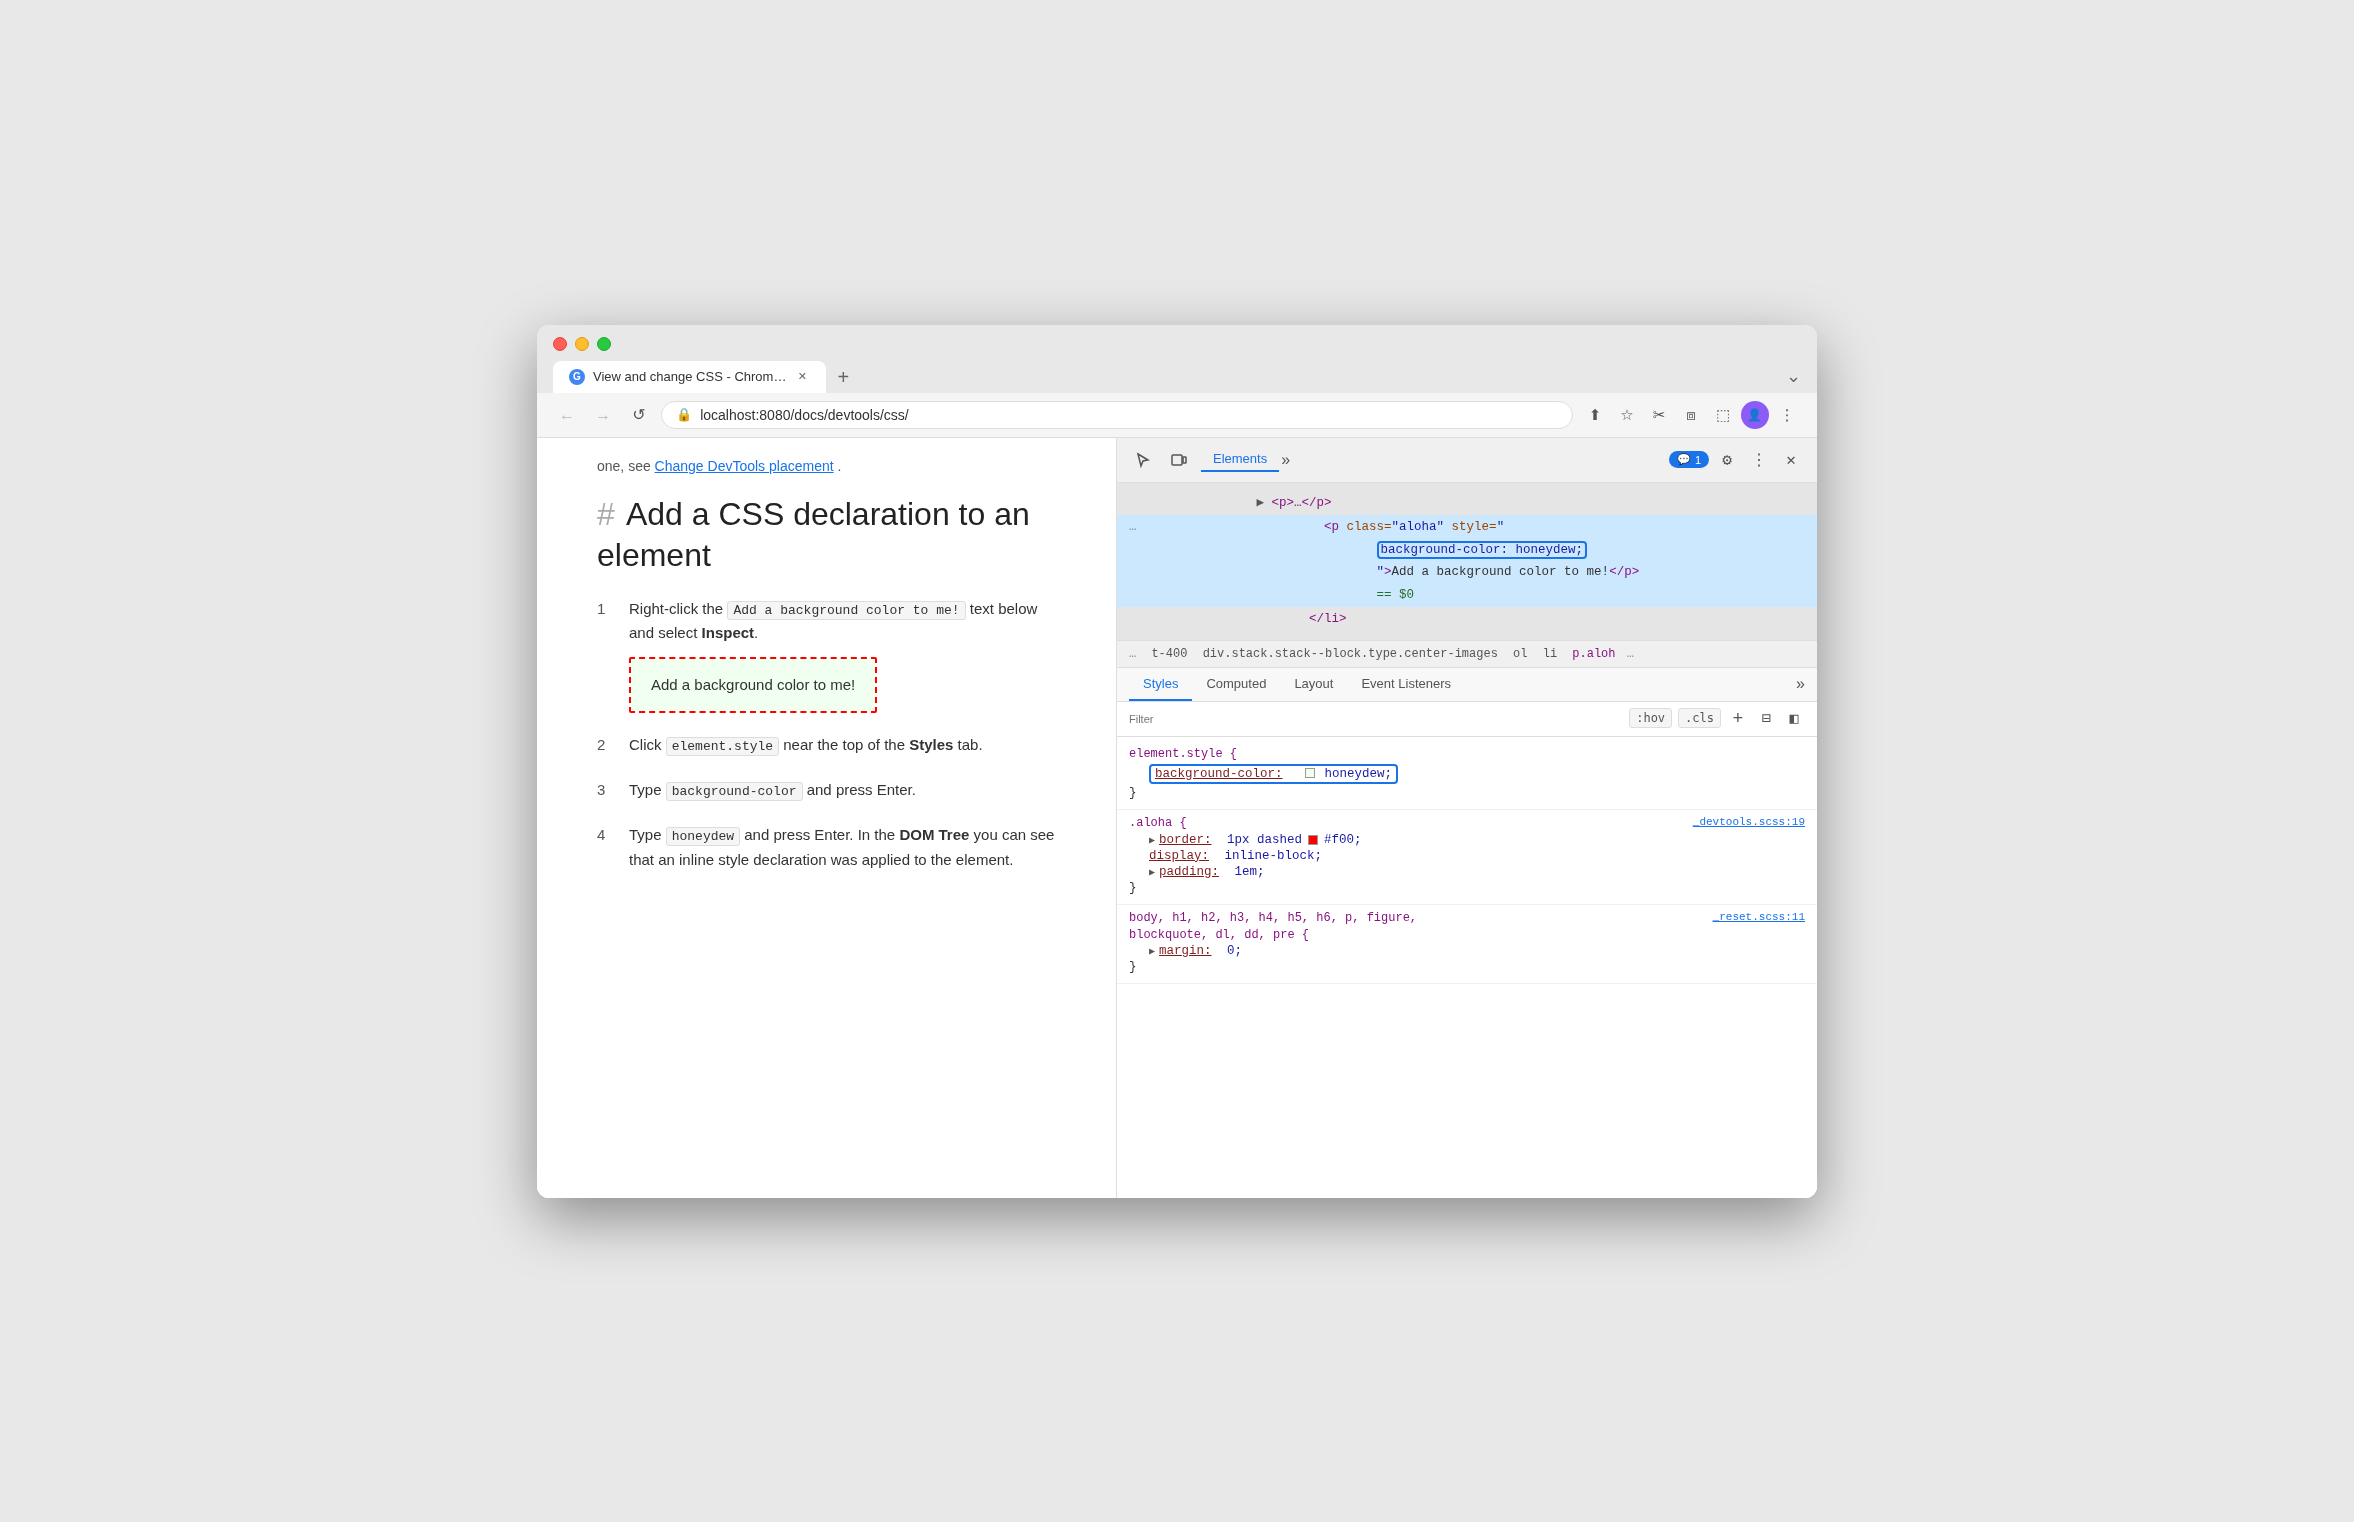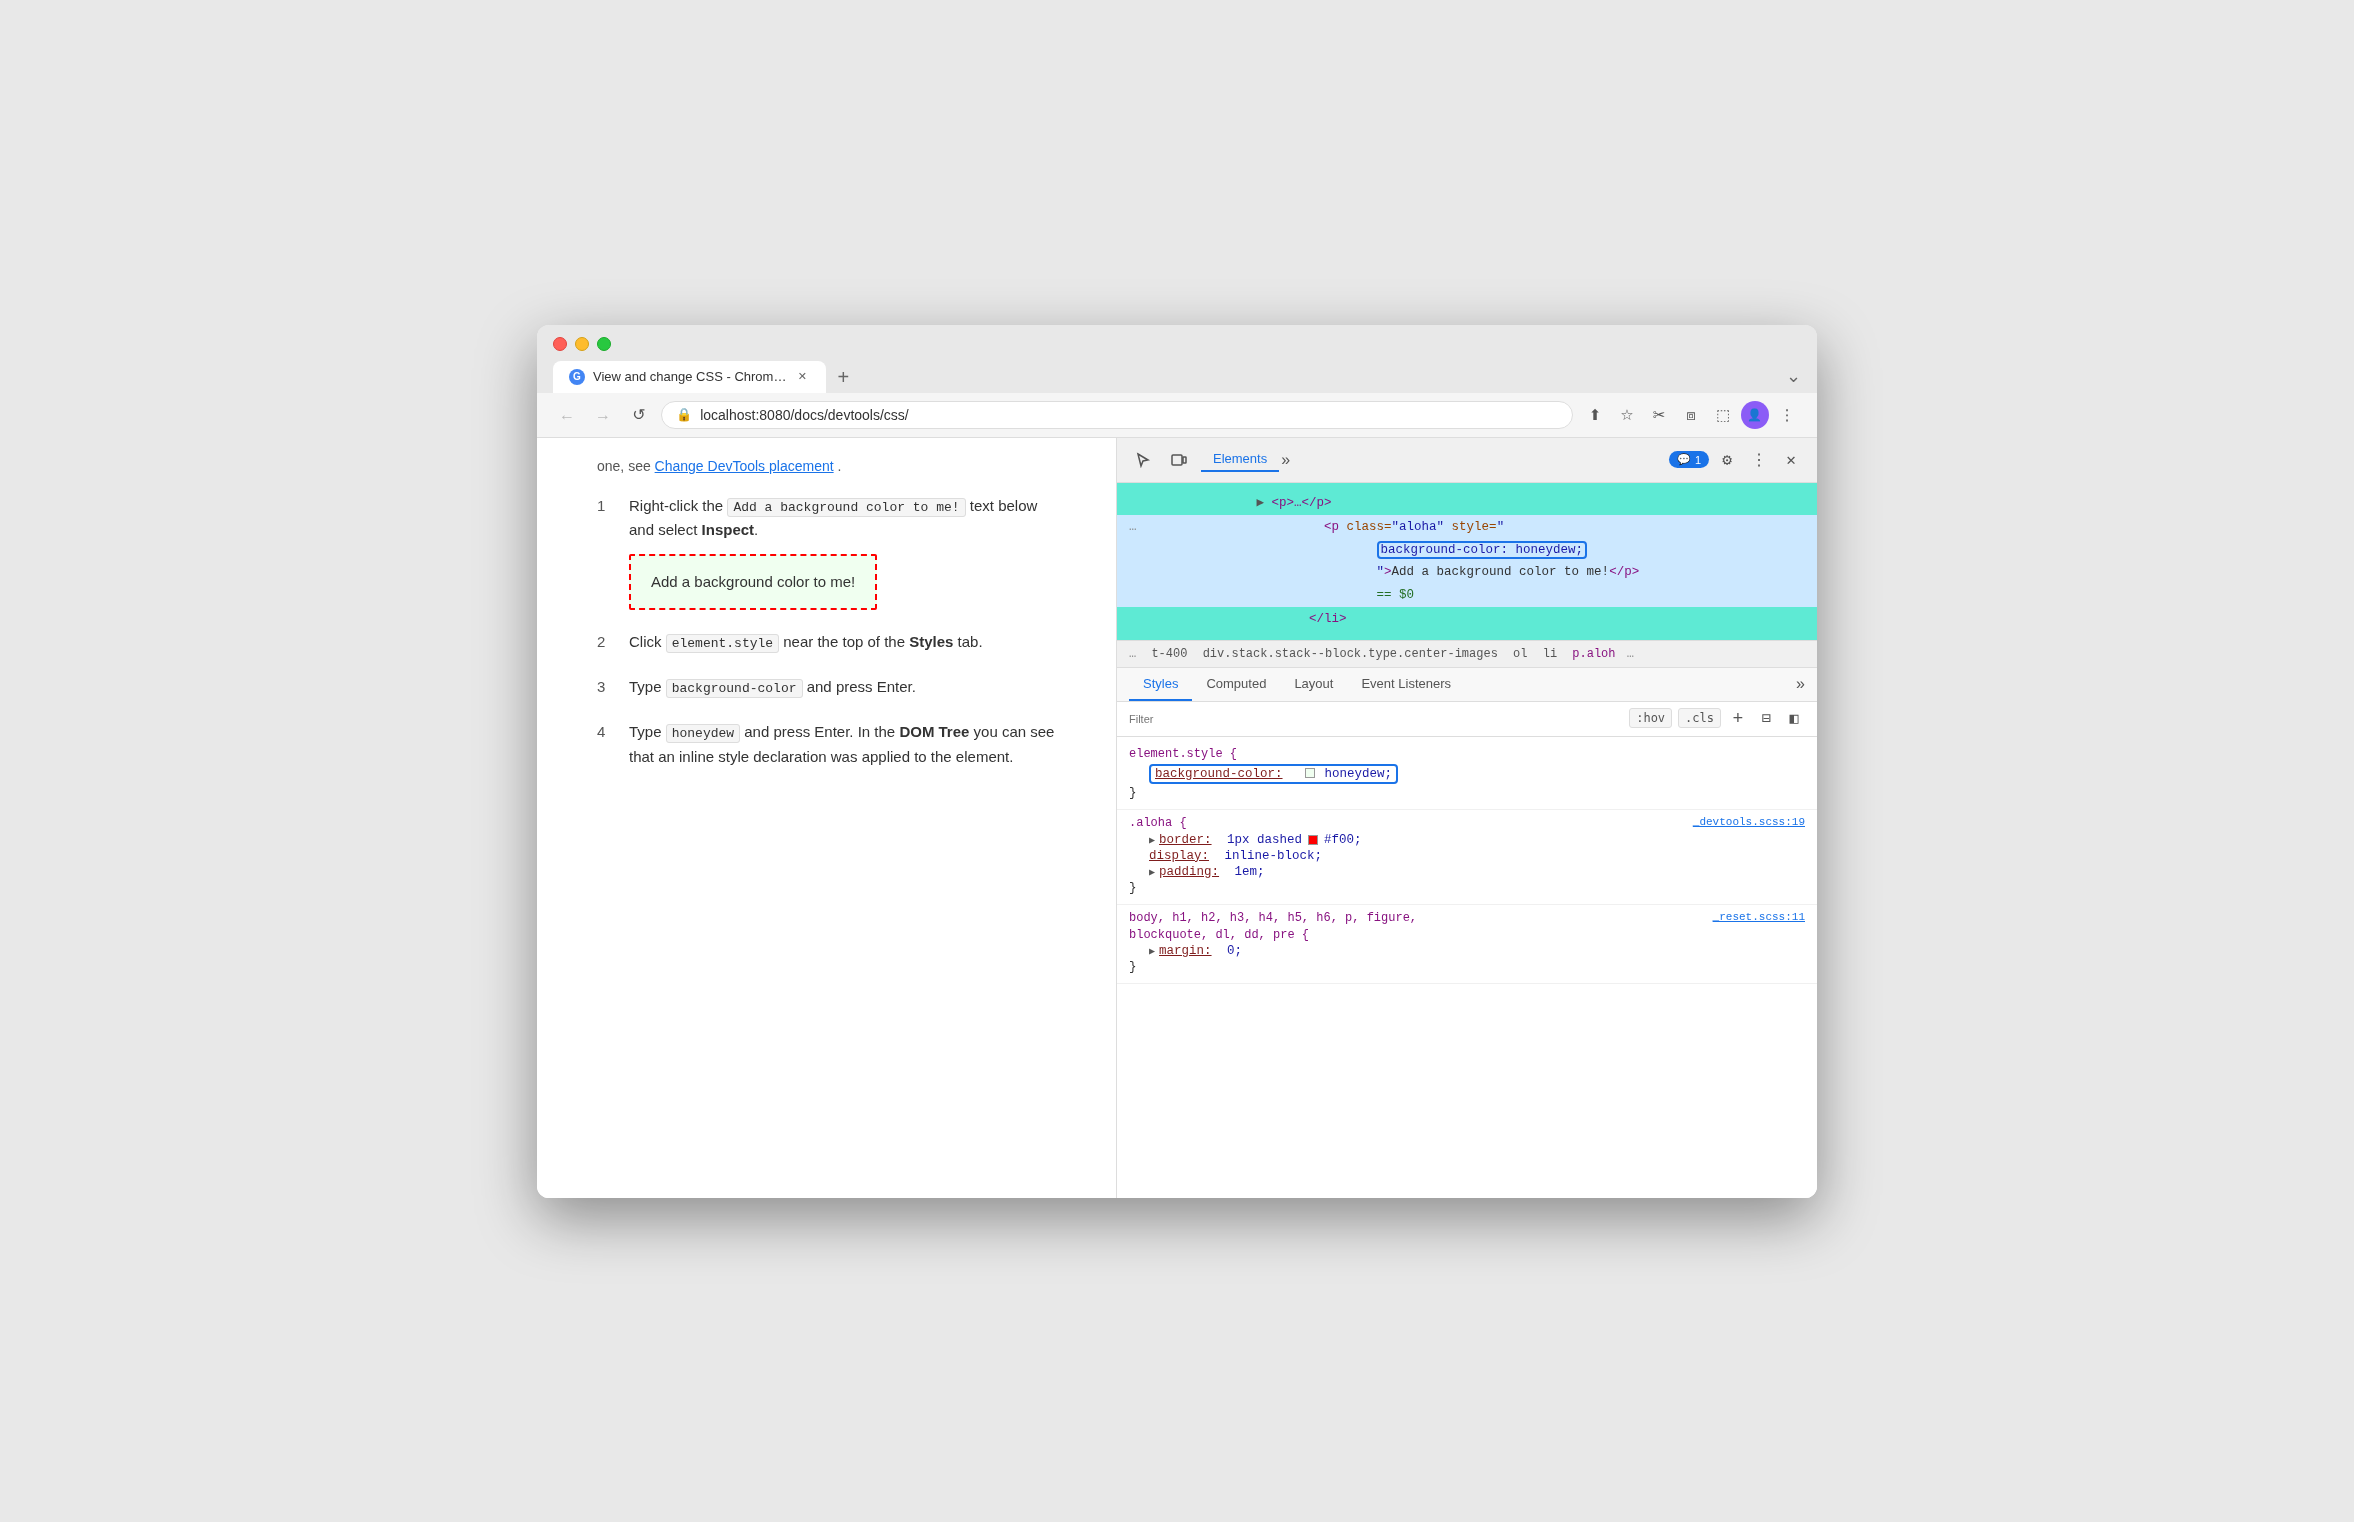--- a/index.html
+++ b/index.html
@@ -618,6 +618,10 @@
         <span>.</span>
       </p>
 
+      <h2 class="section-title">
+        <span class="hash">#</span>
+        <span>Add a CSS declaration to an element</span>
+      </h2>
 
 
       <ol class="steps-list">

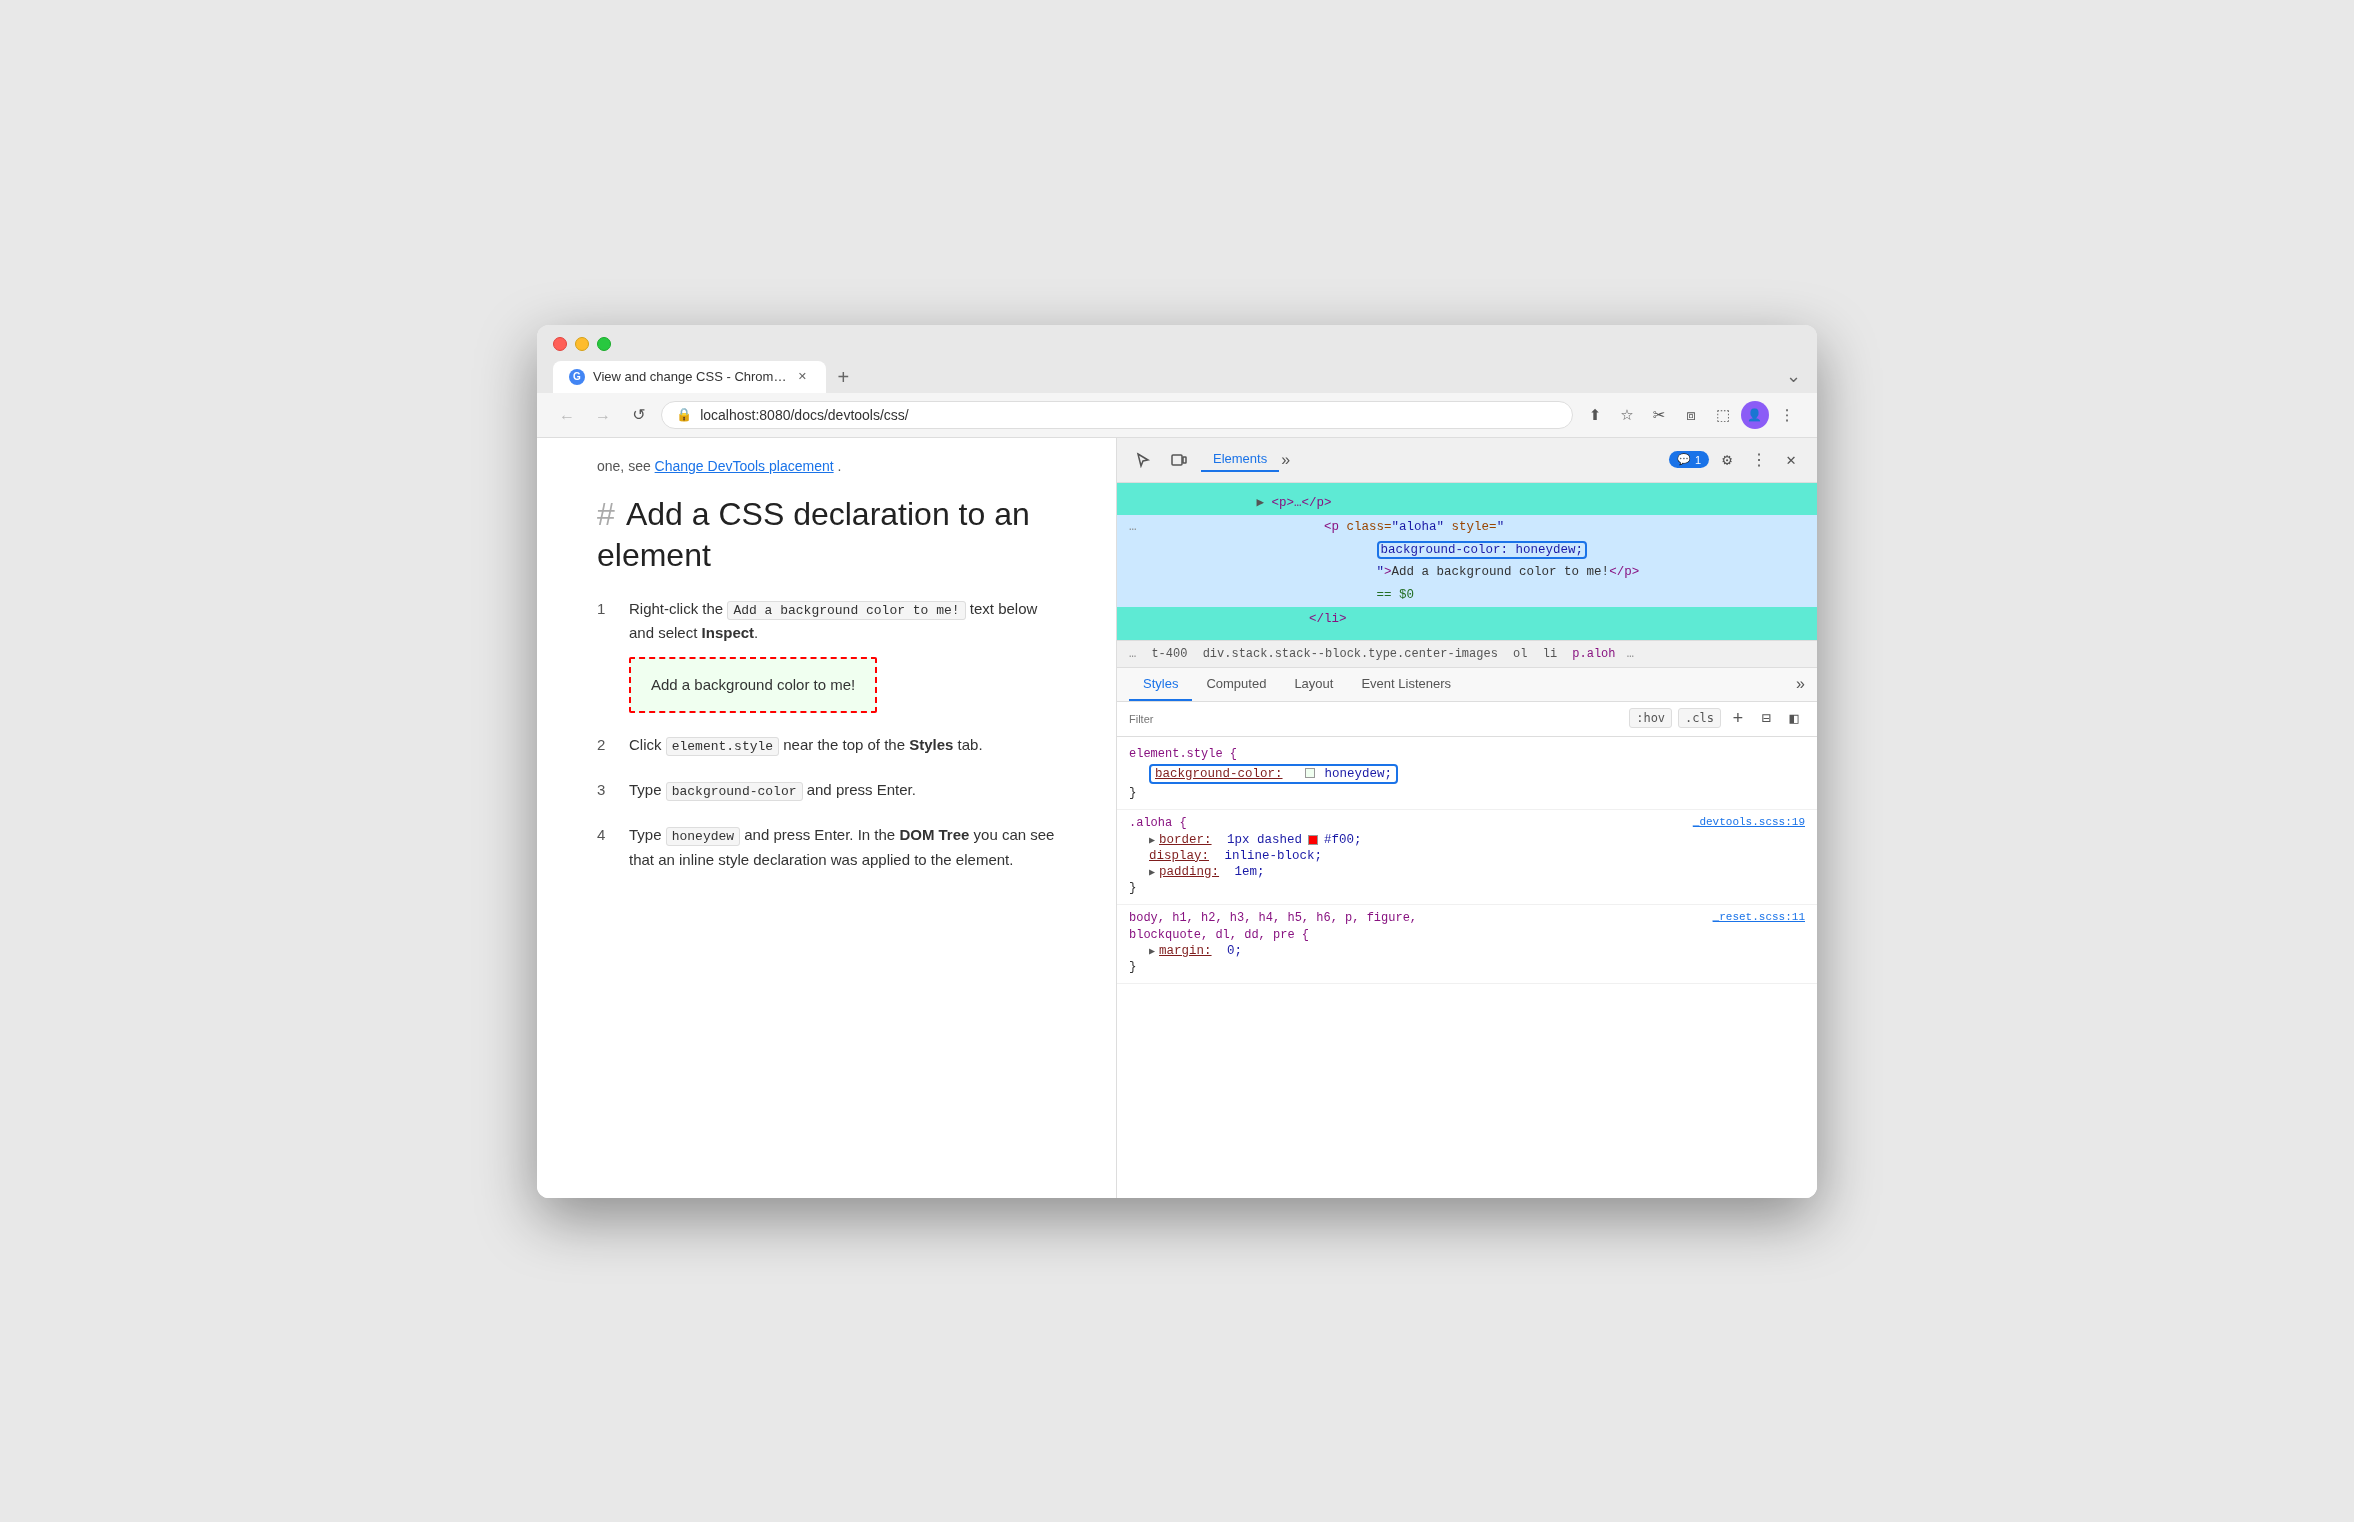--- a/index.html
+++ b/index.html
@@ -374,7 +374,7 @@
 
     
     .dom-tree {
-      background: #5eead4;
+      background: #e5e5e5;
       padding: 8px 0;
       border-bottom: 1px solid #ddd;
       font-size: 12.5px;

